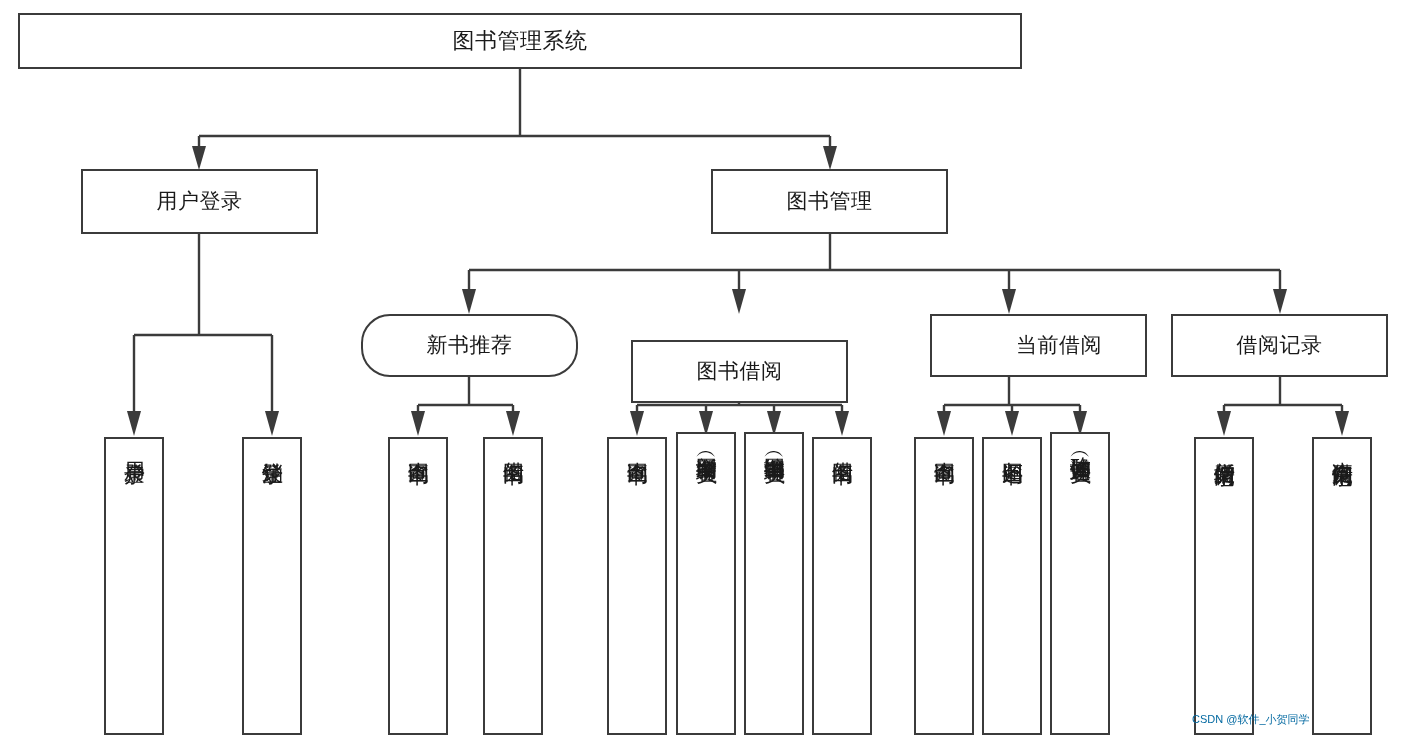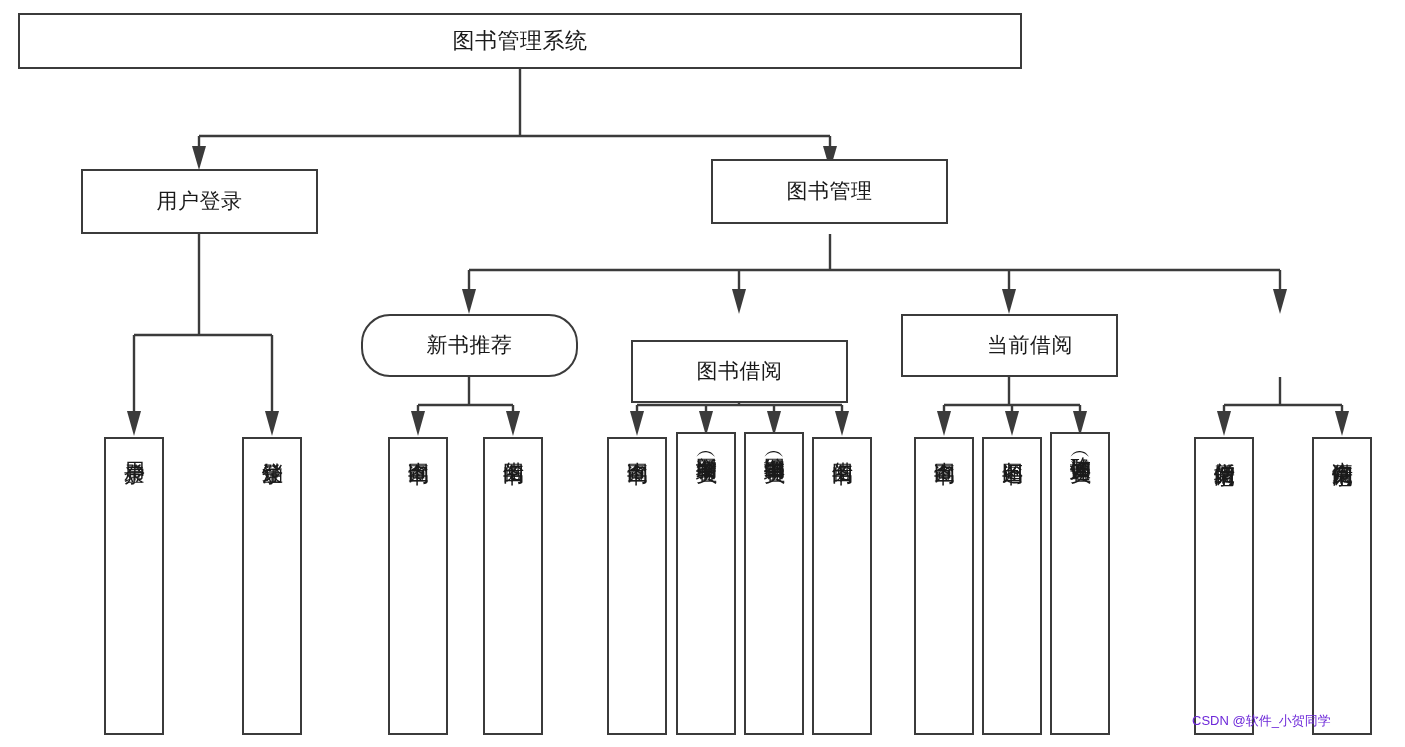--- a/index.html
+++ b/index.html
@@ -152,7 +152,7 @@
   <div class="node" style="left:81px; top:169px; width:237px; height:65px;">
     <span class="label">用户登录</span>
   </div>
-  <div class="node" style="left:711px; top:159px; width:237px; height:65px;">
+  <div class="node" style="left:711px; top:169px; width:237px; height:65px;">
     <span class="label">图书管理</span>
   </div>
 

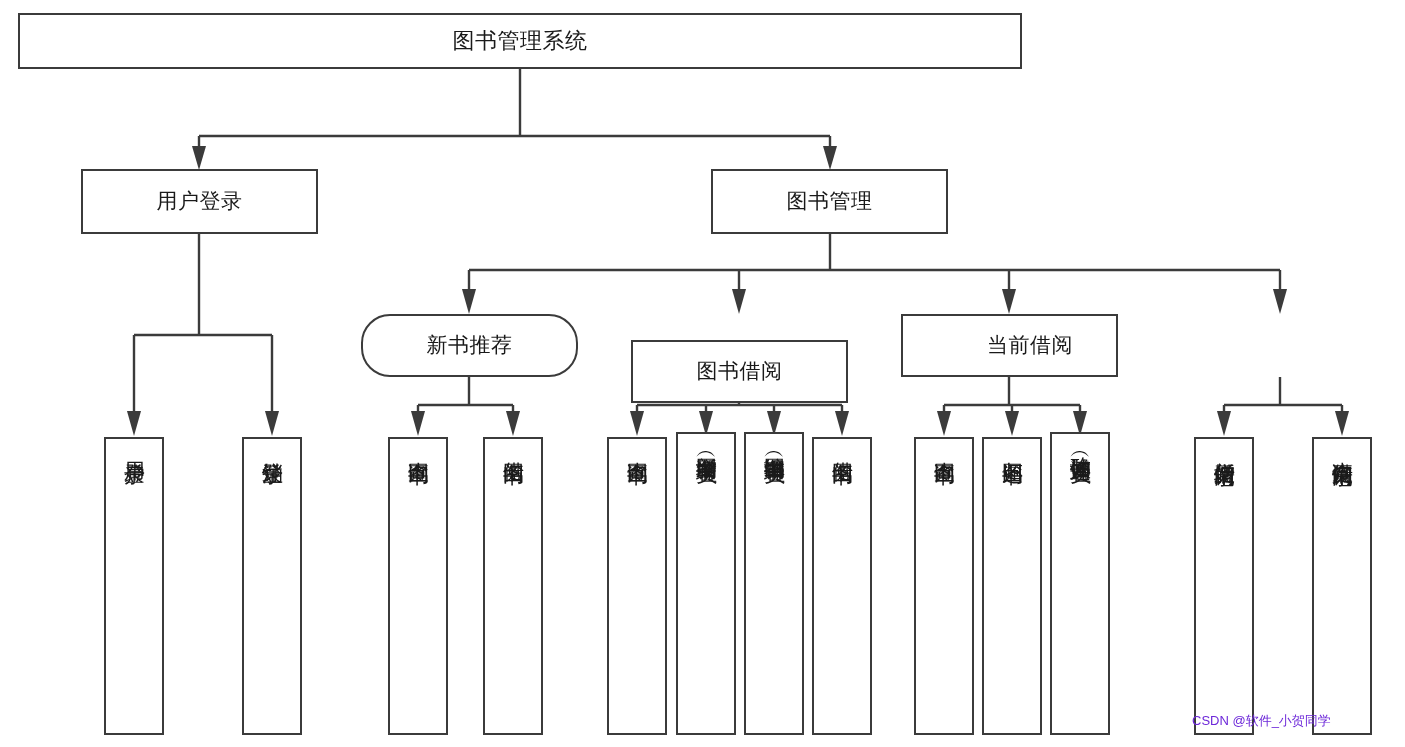--- a/index.html
+++ b/index.html
@@ -162,7 +162,7 @@
   <div class="node" style="left:631px; top:314px; width:217px; height:63px;margin-top:26px;">
     <span class="label">图书借阅</span>
   </div>
-  <div class="node" style="left:901px; top:314px; width:217px; height:63px;padding-left:41px;">
+  <div class="node" style="left:930px; top:314px; width:217px; height:63px;padding-left:41px;">
     <span class="label">当前借阅</span>
   </div>
 

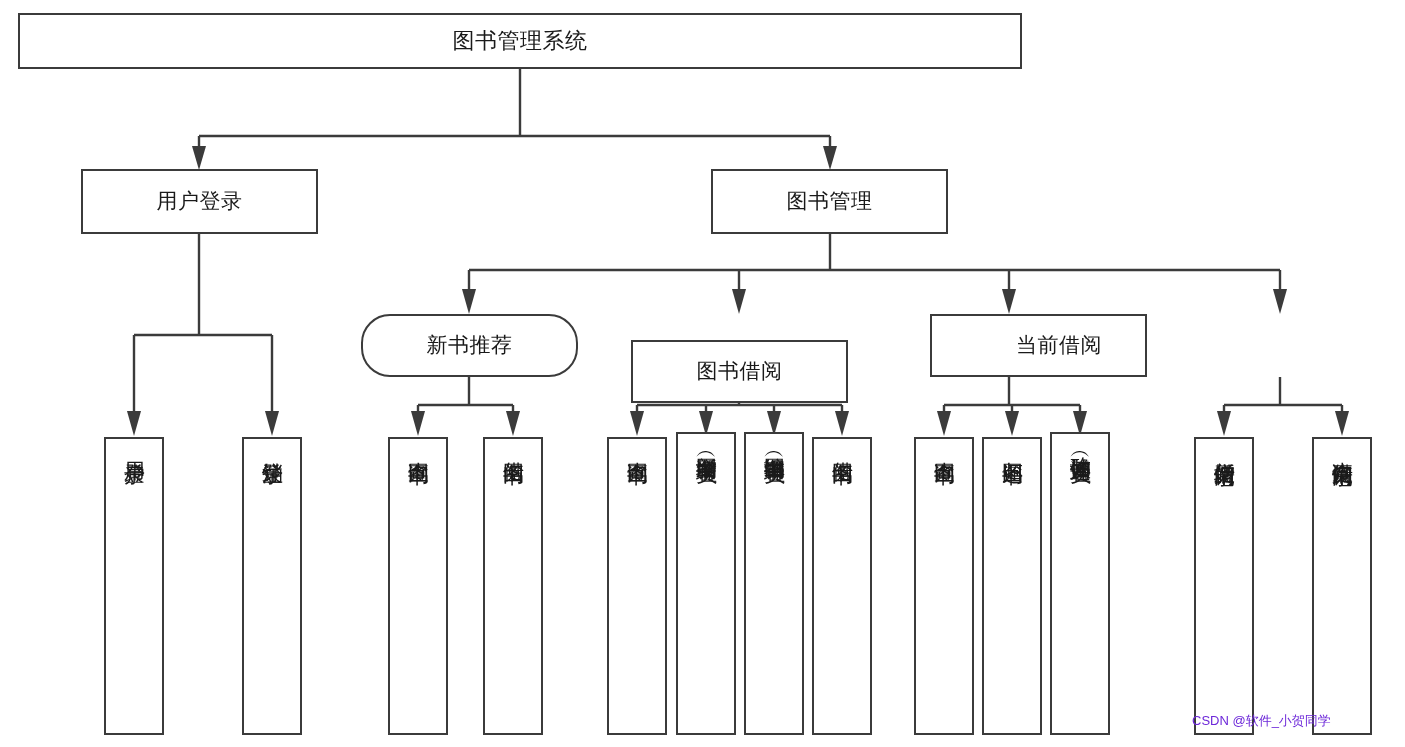--- a/index.html
+++ b/index.html
@@ -165,6 +165,9 @@
   <div class="node" style="left:930px; top:314px; width:217px; height:63px;padding-left:41px;">
     <span class="label">当前借阅</span>
   </div>
+  <div class="node" style="left:1171px; top:314px; width:217px; height:63px;">
+    <span class="label">借阅记录</span>
+  </div>
 
   <div class="node leaf" style="left:104px; top:437px; width:60px; height:298px;">
     <span class="label">用户登录</span>

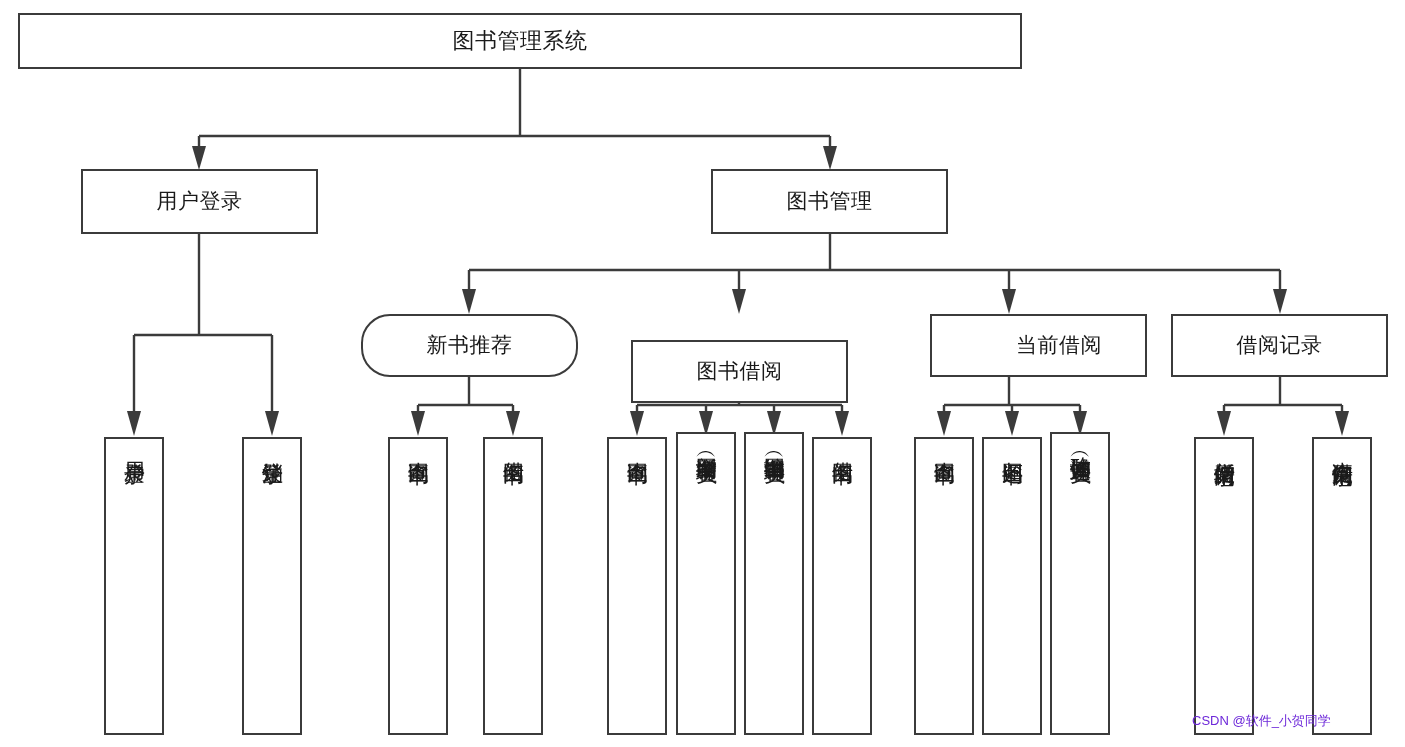--- a/index.html
+++ b/index.html
@@ -69,8 +69,8 @@
     position: absolute;
     left: 1192px;
     top: 712px;
-    font-size: 13px;
-    color: #6d28d9;
+    font-size: 11px;
+    color: #0369a1;
     white-space: nowrap;
     font-family: "Liberation Sans", "DejaVu Sans", sans-serif;
   }

